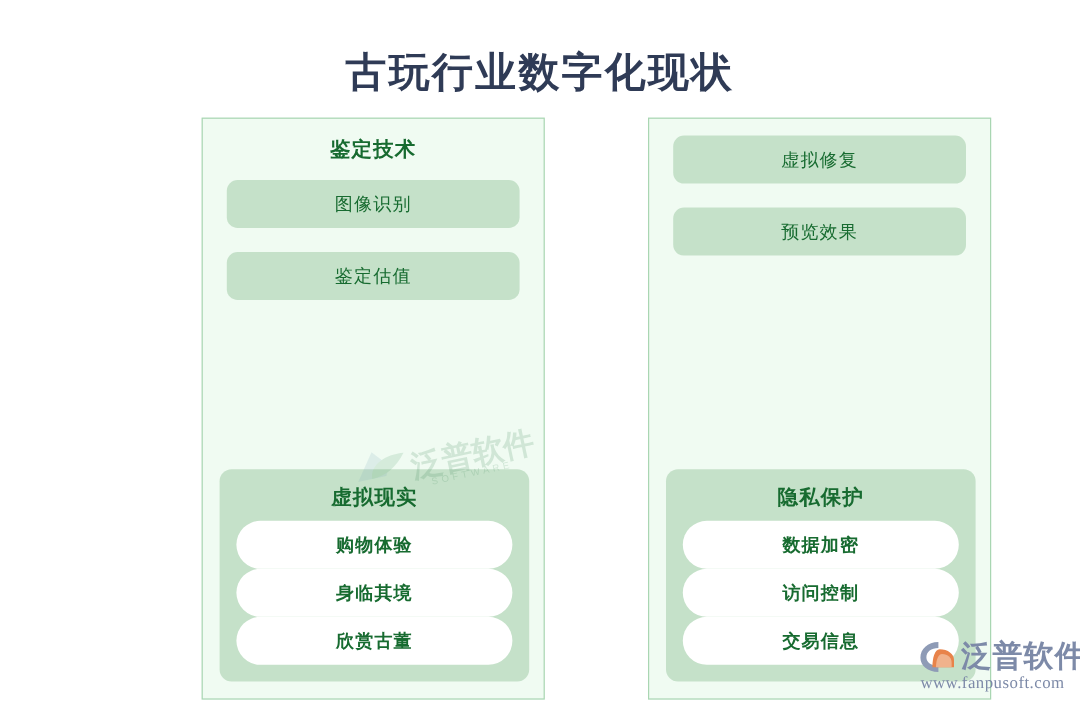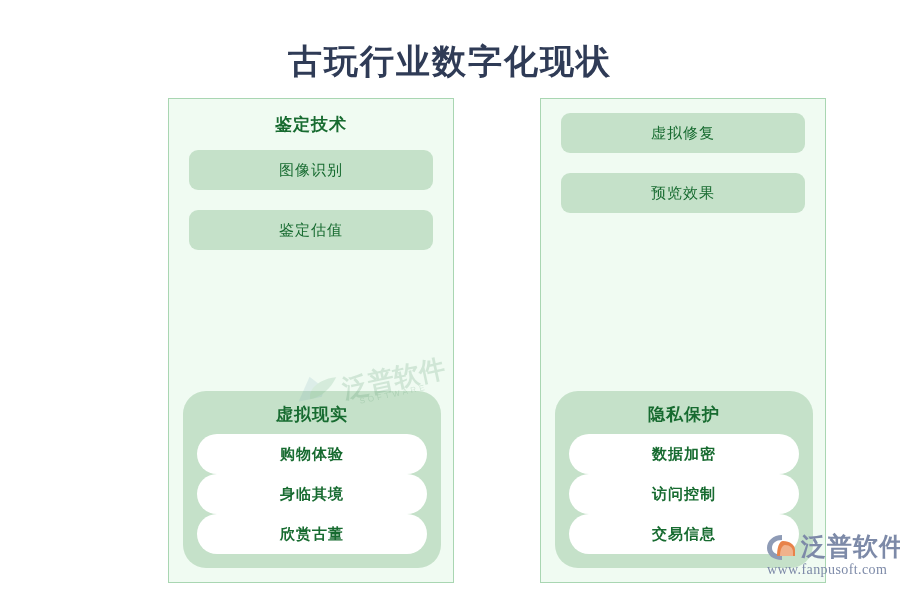--- a/index.html
+++ b/index.html
@@ -107,7 +107,7 @@
     width: 258px;
     box-sizing: border-box;
     background: #c5e1c9;
-    border-radius: 23px;
+    border-radius: 10px;
     padding: 12px 14px 14px 14px;
   }
   .section-card .section-title {

